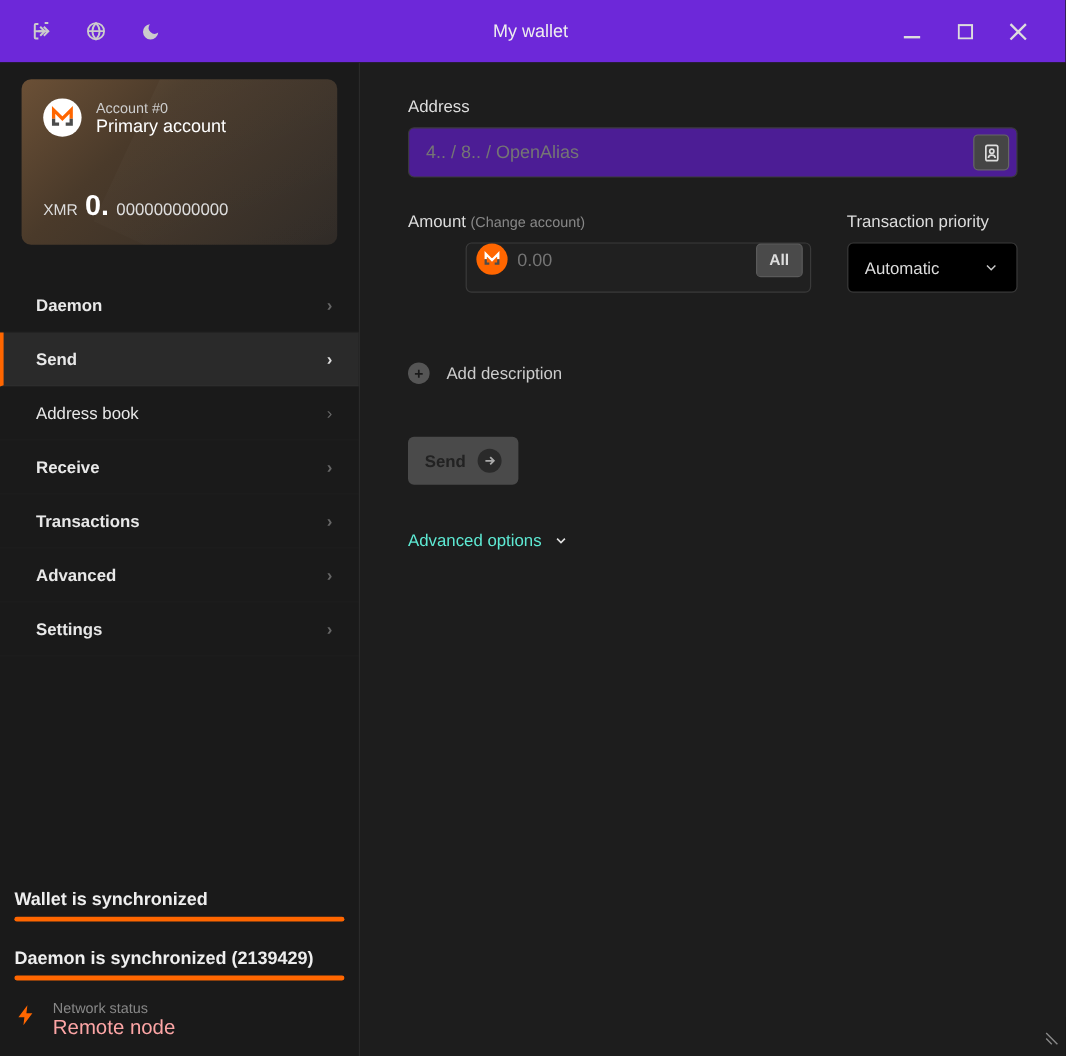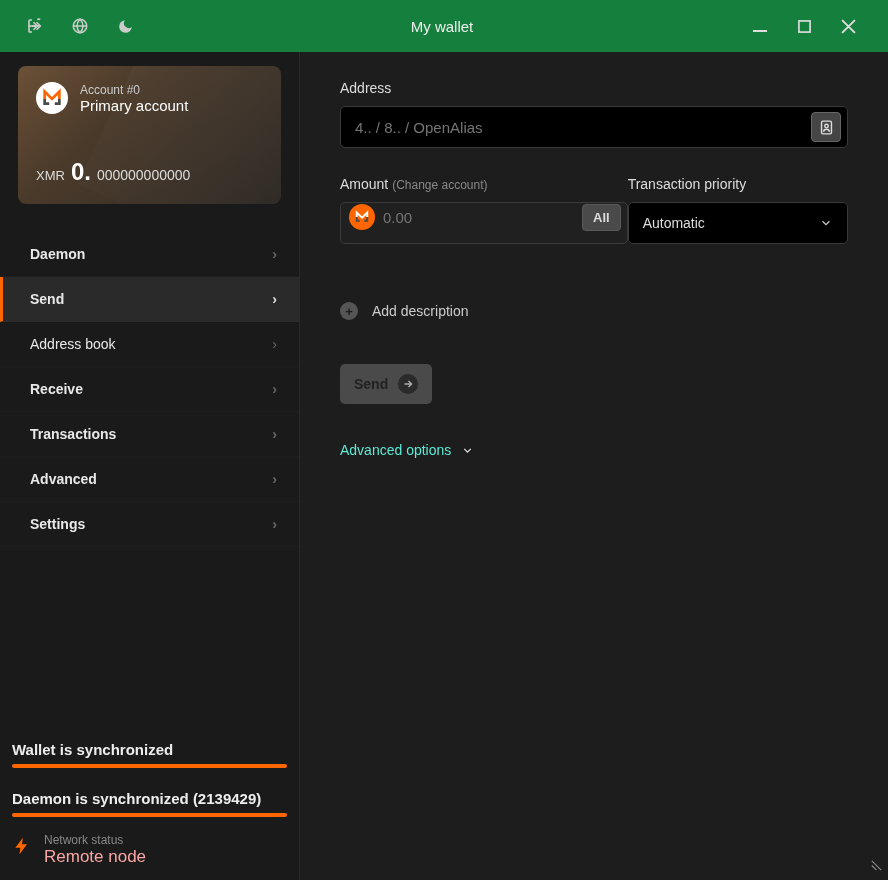--- a/index.html
+++ b/index.html
@@ -11,7 +11,7 @@
 }
 .titlebar {
   height: 52px; display: flex; align-items: center;
-  padding: 0 17px; background: #15803d;
+  padding: 0 17px; background: #6d28d9;
 }
 .titlebar-left { display: flex; gap: 25px; padding-left: 8px; }
 .tb-icon { width: 20px; height: 20px; display:flex; align-items:center; justify-content:center; color:#ccc; cursor:pointer; }

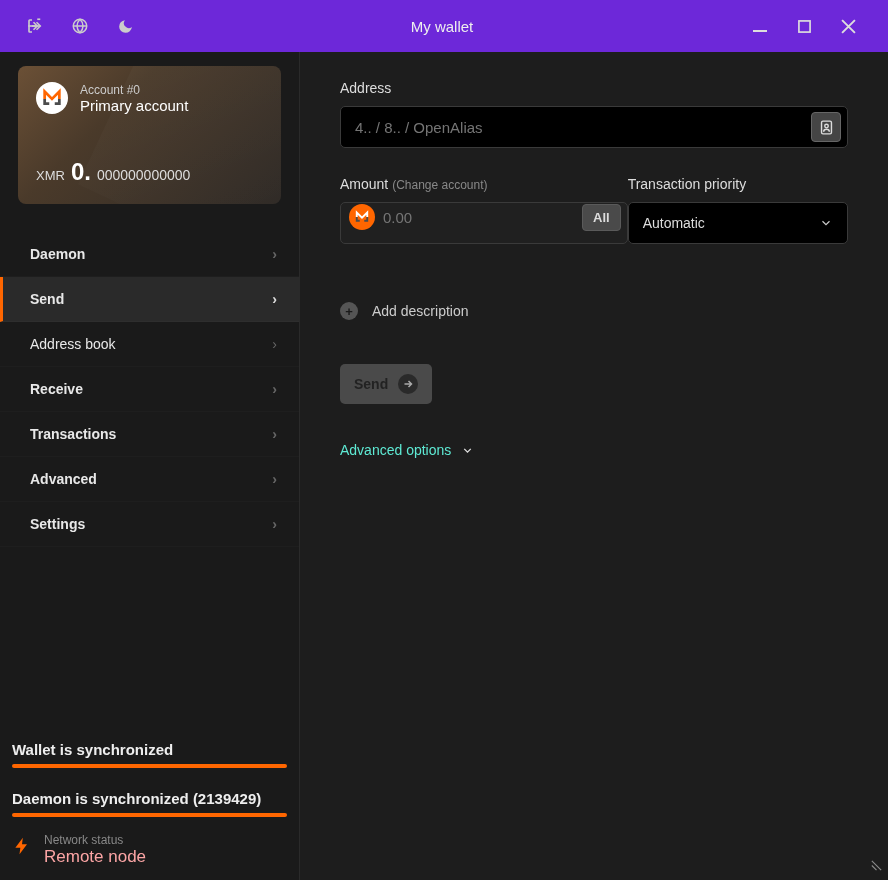--- a/index.html
+++ b/index.html
@@ -67,7 +67,7 @@
 .field-label .hint { font-size:12px; color:#888; font-weight:400; }
 .address-wrap {
   display:flex; align-items:center; border:1px solid #3a3a3a; border-radius:5px;
-  background:#000000; height:42px; padding:0 6px 0 14px; margin-bottom:28px;
+  background:#4c1d95; height:42px; padding:0 6px 0 14px; margin-bottom:28px;
 }
 .address-wrap input { flex:1; background:transparent; border:none; outline:none; color:#999; font-size:15px; }
 .address-book-btn {

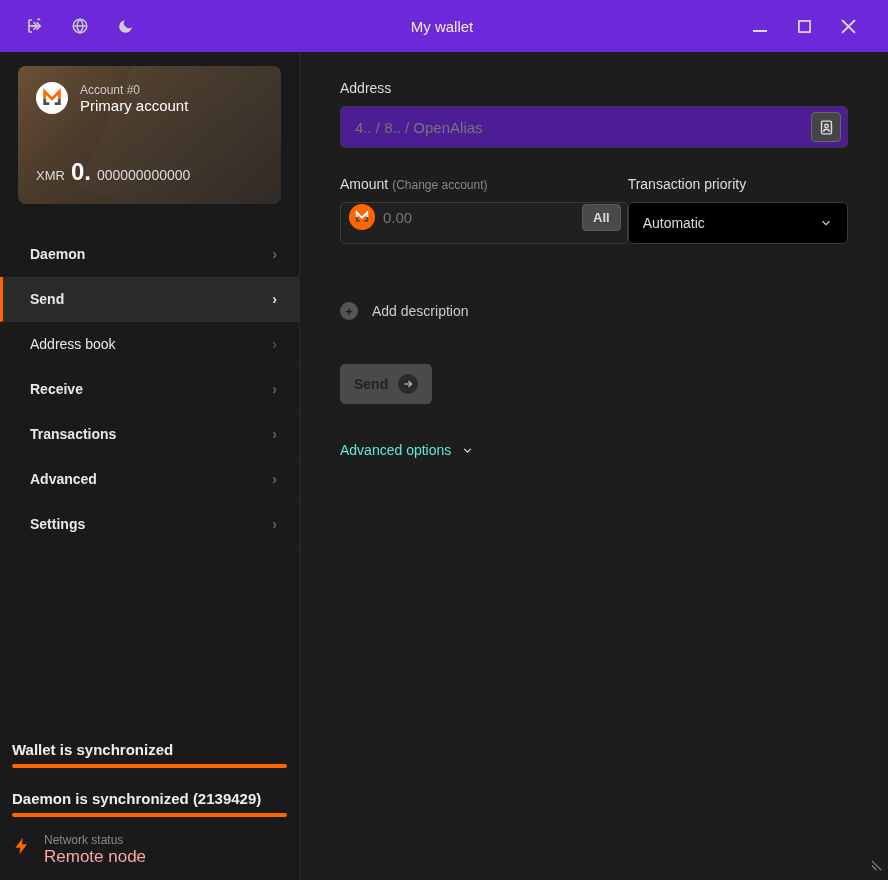--- a/index.html
+++ b/index.html
@@ -75,7 +75,7 @@
   display:flex; align-items:center; justify-content:center; cursor:pointer; border:1px solid #666;
 }
 
-.row2 { display:flex; }
+.row2 { display:flex; gap:30px; }
 .col-amount { flex: 0 0 278px; }
 .col-priority { flex:1; }
 .amount-wrap {

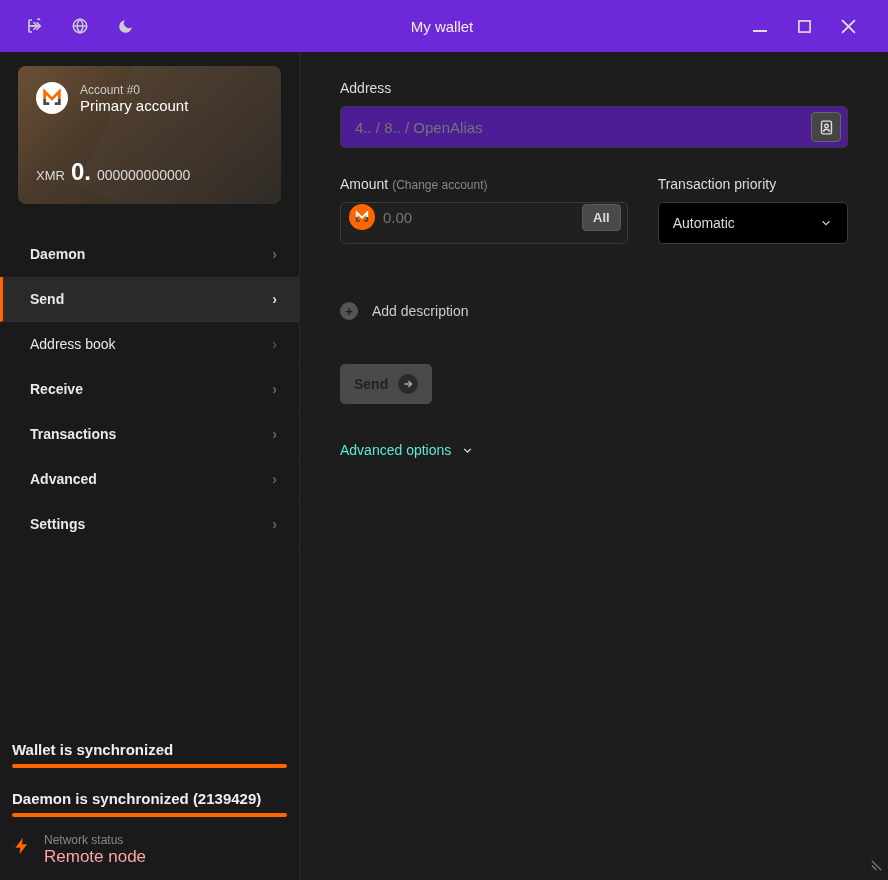--- a/index.html
+++ b/index.html
@@ -79,8 +79,8 @@
 .col-amount { flex: 0 0 278px; }
 .col-priority { flex:1; }
 .amount-wrap {
-  display:flex; align-items:center; border:1px solid #3a3a3a; border-radius:5px;
-  background:#202020; height:42px; padding:0 6px 12px 8px;
+  display:flex; border:1px solid #3a3a3a; border-radius:5px;
+  background:#202020; height:42px; padding:0 6px 12px 8px;margin-left:48px;
 }
 .xmr-badge { width:26px; height:26px; border-radius:50%; background:#ff6600; display:flex; align-items:center; justify-content:center; margin-right:8px;}
 .amount-wrap input { flex:1; background:transparent; border:none; outline:none; color:#888; font-size:15px; }

